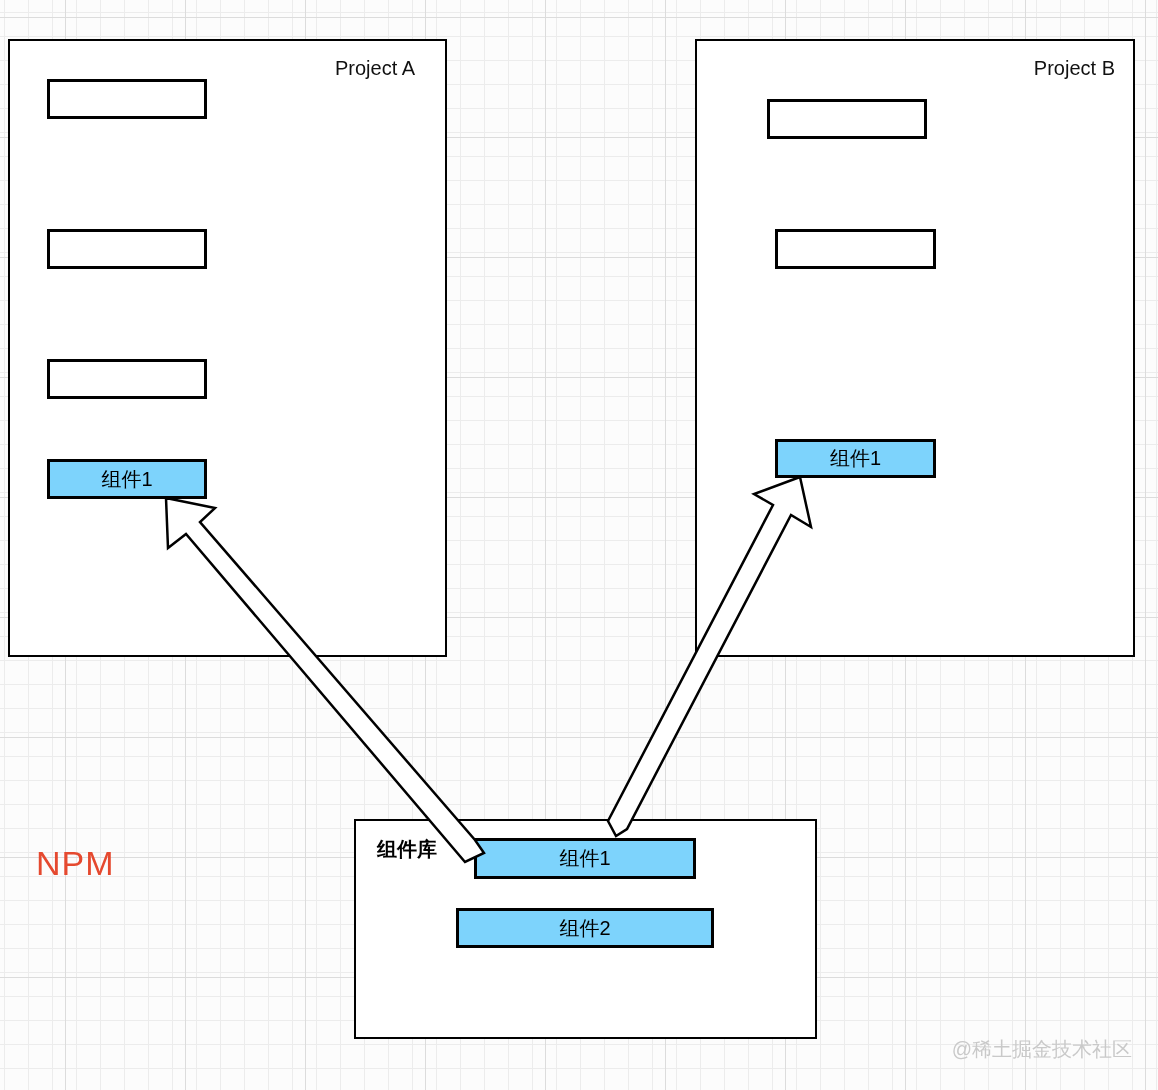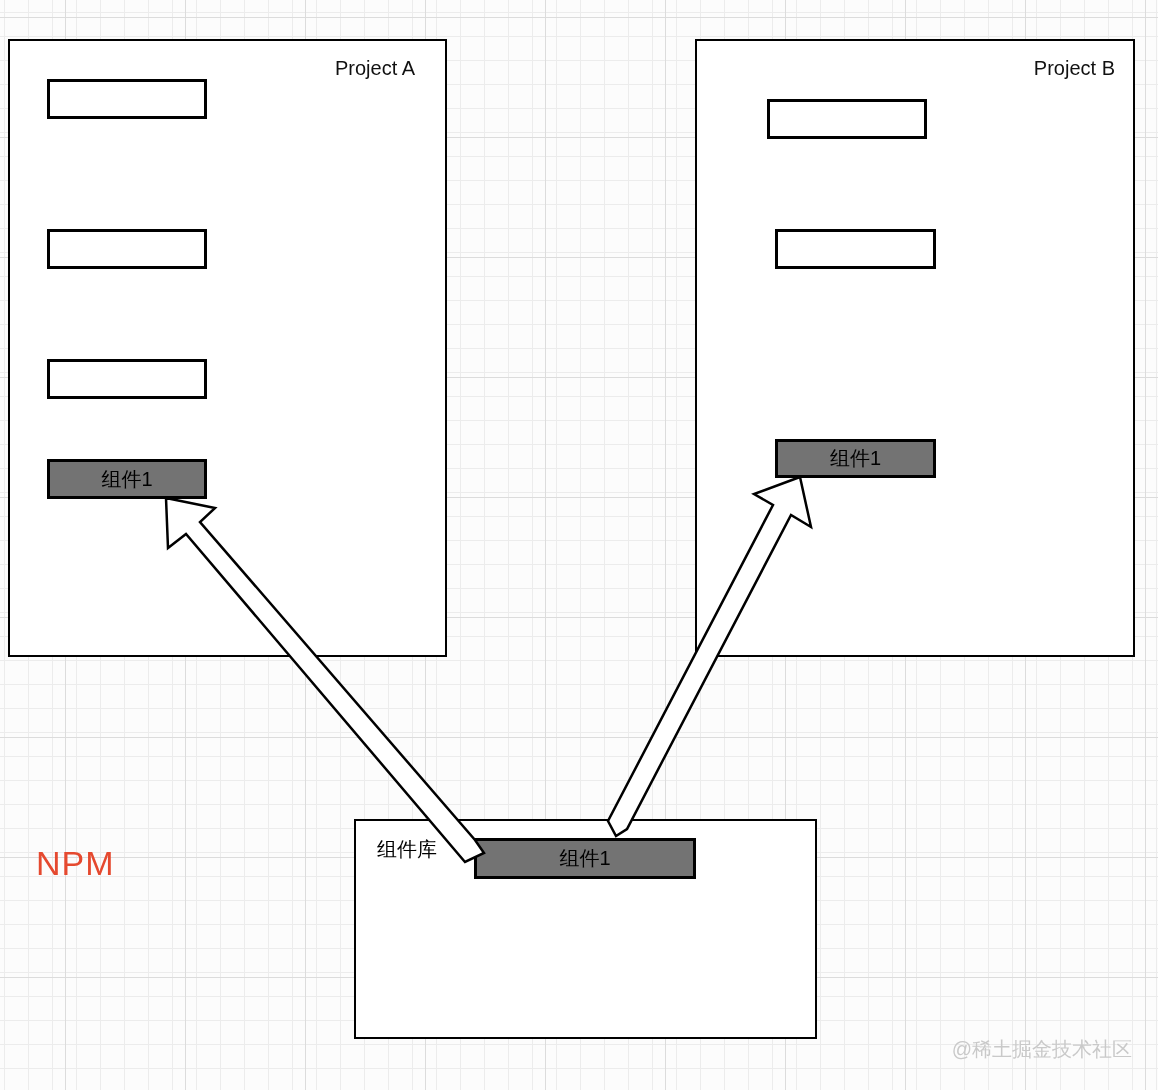--- a/index.html
+++ b/index.html
@@ -42,7 +42,7 @@
   }
   .comp {
     position: absolute;
-    background: #737373;
+    background: #7dd3fc;
     border: 3px solid #000000;
     box-sizing: border-box;
     display: flex;

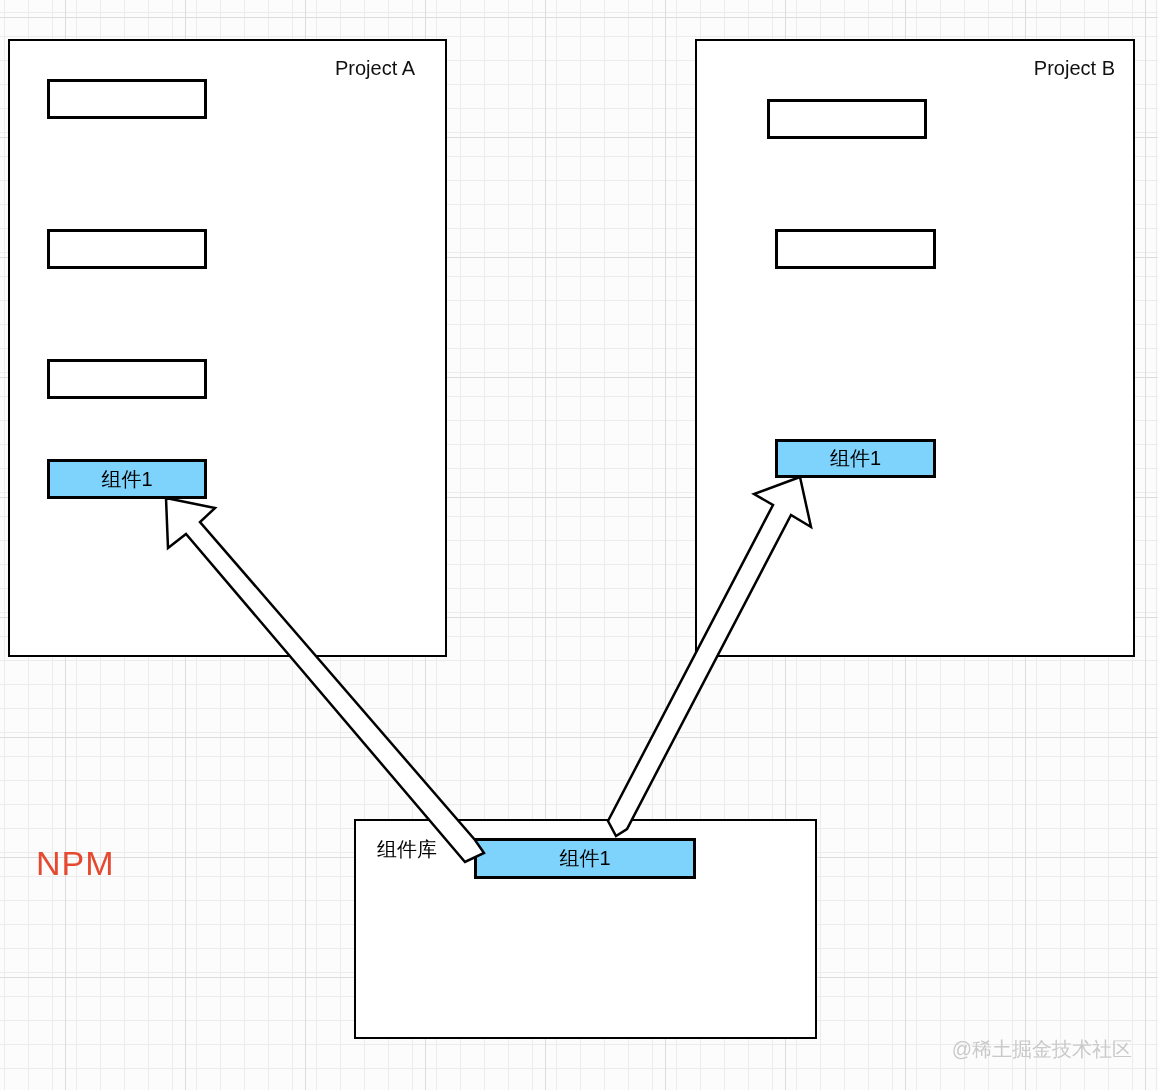--- a/index.html
+++ b/index.html
@@ -68,7 +68,7 @@
     left: 21px;
     top: 15px;
     font-size: 20px;
-    font-weight: 400;
+    font-weight: 700;
     color: #000000;
     white-space: nowrap;
   }

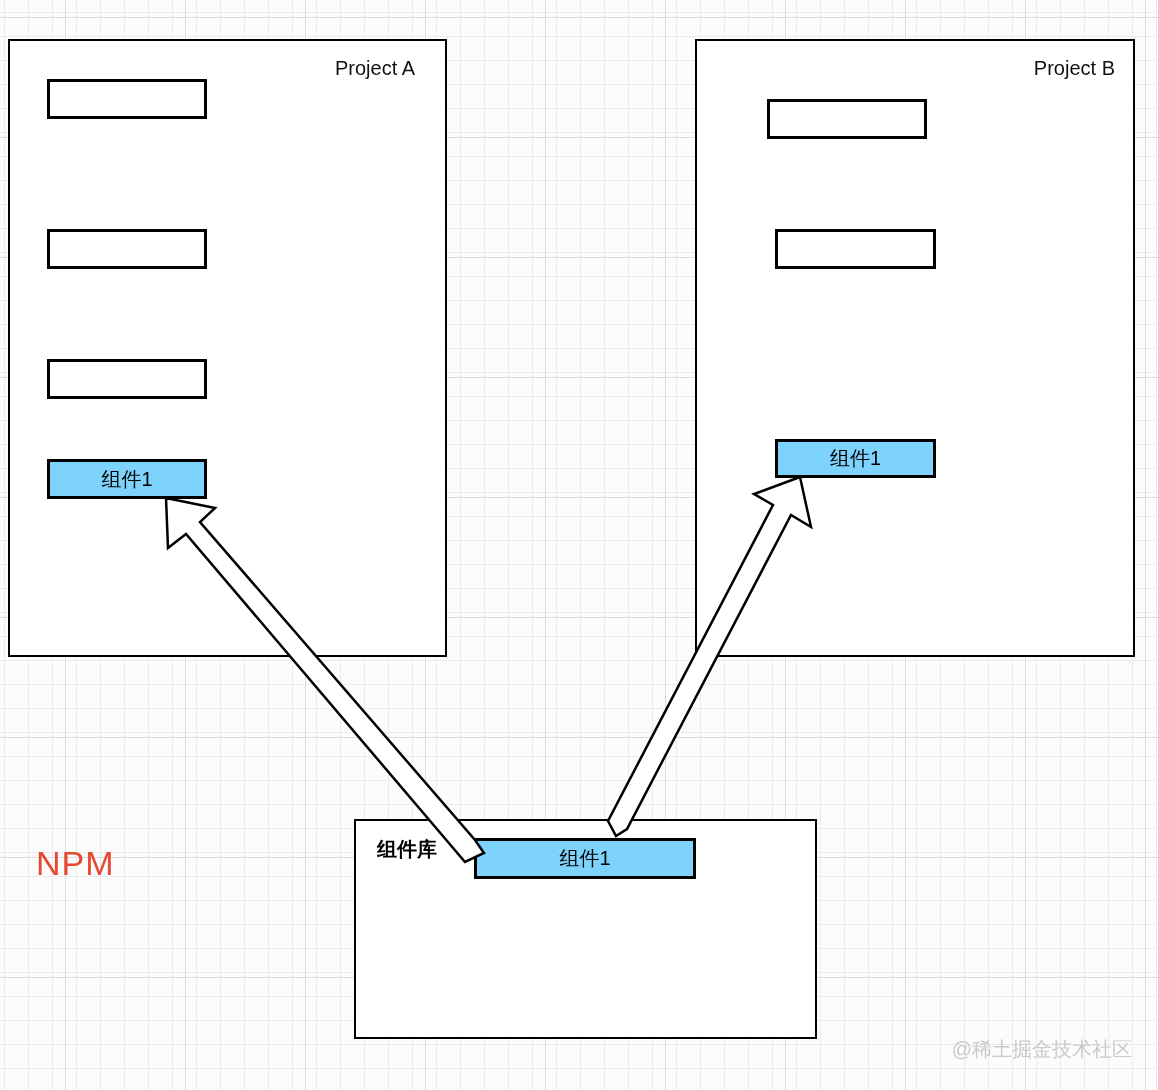--- a/index.html
+++ b/index.html
@@ -119,6 +119,7 @@
   <div id="npm-box">
     <div id="lib-label">组件库</div>
     <div class="comp" style="left:118px; top:17px; width:222px; height:41px;">组件1</div>
+    <div class="comp" style="left:100px; top:87px; width:258px; height:40px;">组件2</div>
   </div>
 
   <div id="npm-label" style="color: rgb(229, 73, 47);">NPM</div>

